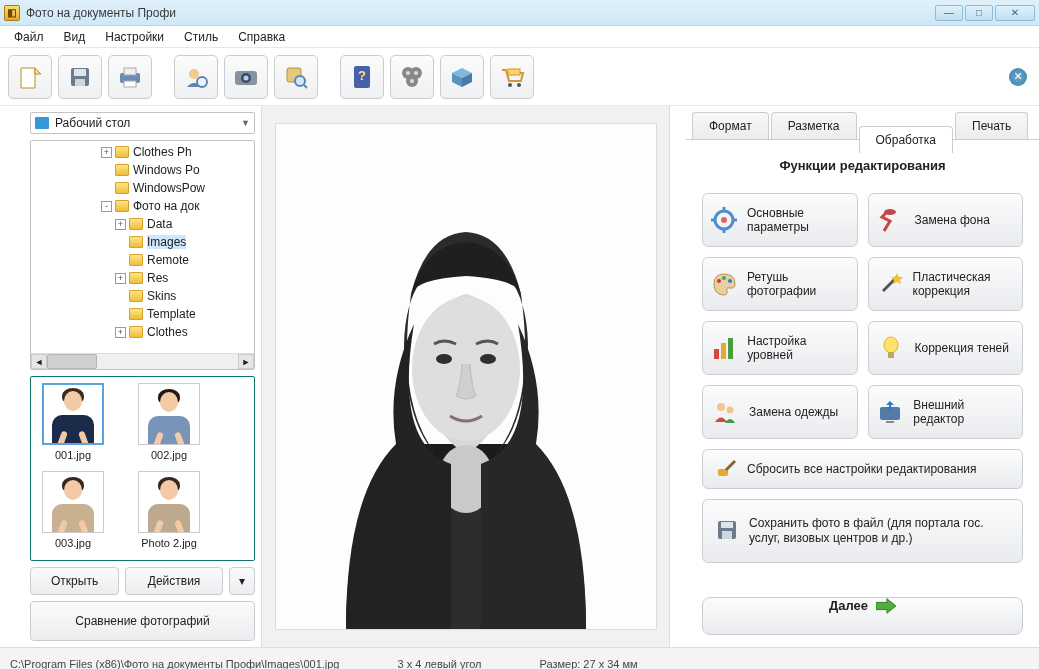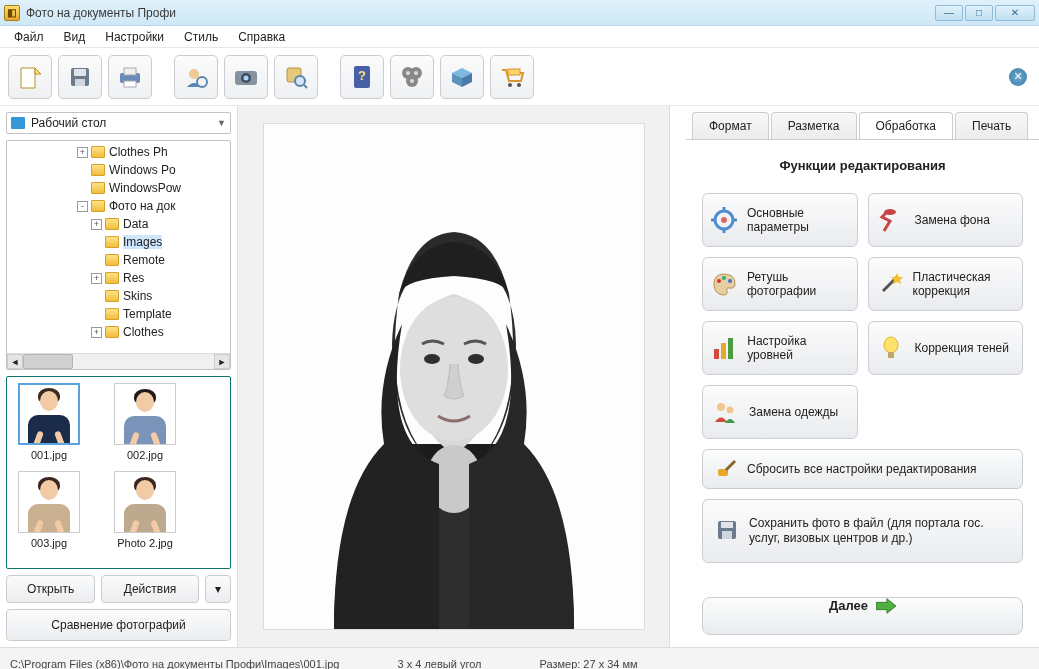--- a/index.html
+++ b/index.html
@@ -24,7 +24,7 @@
 .round-close{ margin-left:auto; width:18px;height:18px;border-radius:50%; background:radial-gradient(#6aa9d0,#3b7da5); color:#fff; display:flex;align-items:center;justify-content:center;font-size:11px;cursor:pointer;margin-right:4px;}
 
 
-.body-row{ display:flex; height: calc(100% - 26px - 22px - 58px - 22px); }
+.body-row{ display:flex; height: calc(100% - 26px - 22px - 58px - 22px); margin-left: 24px; }
 .left-panel{ width:238px; border-right:1px solid #ddd; display:flex; flex-direction:column; padding:6px; gap:6px;}
 .center-panel{ flex:1; background:#f1f1f1; display:flex; align-items:center; justify-content:center; padding:8px;}
 .right-panel{ width:370px; border-left:1px solid #ddd; display:flex; flex-direction:column;padding-left:16px;}

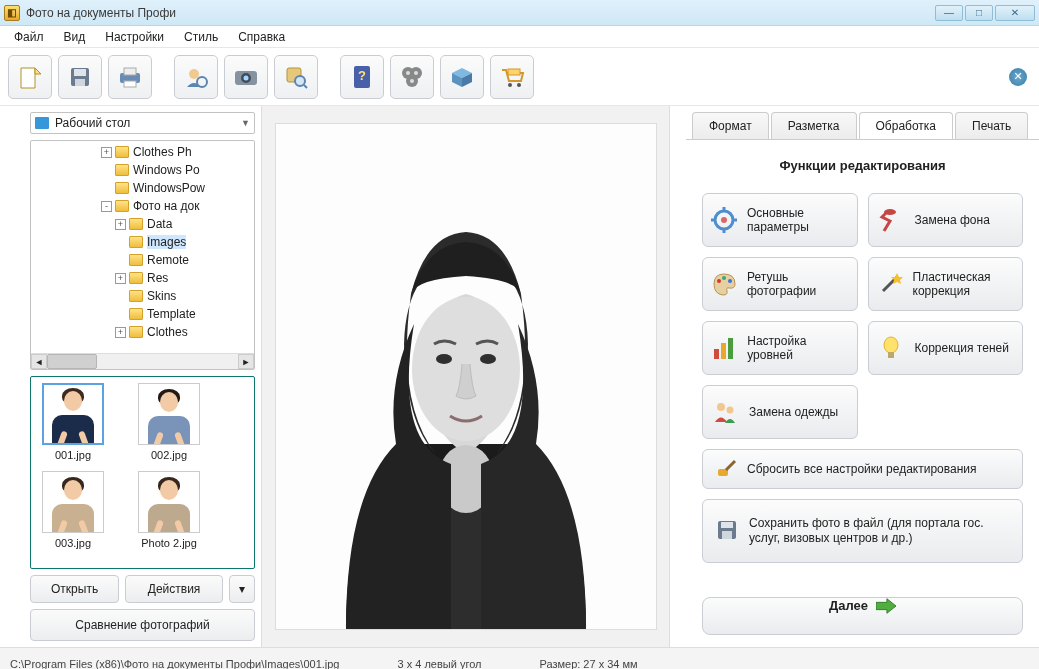--- a/index.html
+++ b/index.html
@@ -63,7 +63,7 @@
 
 .tabs{ display:flex; border-bottom:1px solid #ccc; height:34px; align-items:flex-end; padding-left:6px; gap:0;}
 .tab{ padding:6px 16px; border:1px solid #ccc; border-bottom:none; border-radius:4px 4px 0 0; background:linear-gradient(#f8f8f8,#ececec); cursor:pointer; font-size:12px; margin-right:2px;}
-.tab.active{ background:#fff; position:relative; top:0; font-weight:500;}
+.tab.active{ background:#fff; position:relative; top:14px; font-weight:500;}
 .right-content{ flex:1; padding:12px 16px; display:flex; flex-direction:column; gap:10px; overflow:auto;}
 .right-header{ text-align:center; font-size:13px; font-weight:bold; margin:6px 0 10px;}
 .func-grid{ display:grid; grid-template-columns:1fr 1fr; gap:10px;}

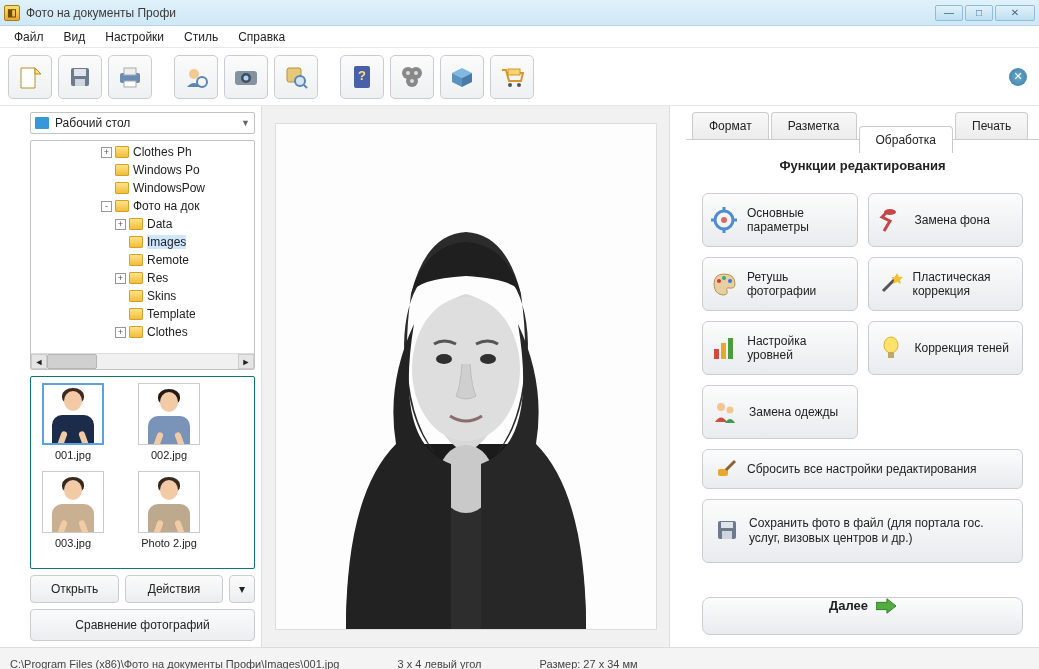--- a/index.html
+++ b/index.html
@@ -430,6 +430,16 @@
             </span>
           <span class="txt">Замена одежды</span>
         </div>
+        <div class="func-btn">
+          <span class="icon">
+              <svg width="26" height="26">
+                <rect x="3" y="8" width="20" height="13" rx="2" fill="#547aa8"></rect>
+                <rect x="9" y="22" width="8" height="2" fill="#888"></rect>
+                <polygon points="13,2 17,6 14,6 14,12 12,12 12,6 9,6" fill="#2f78c4"></polygon>
+              </svg>
+            </span>
+          <span class="txt">Внешний редактор</span>
+        </div>
       </div>
       <div class="long-btn">
         <span class="icon"><svg width="22" height="22">

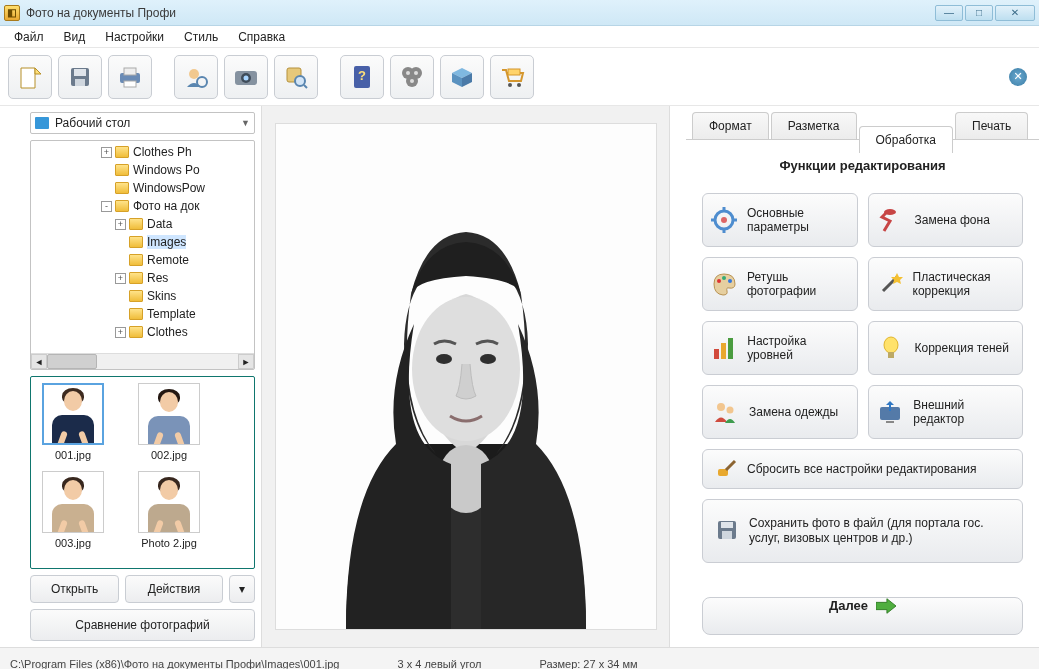--- a/index.html
+++ b/index.html
@@ -54,7 +54,7 @@
 .btn-row{display:flex;gap:6px;}
 .small-btn{ flex:1; height:28px; background:linear-gradient(#fbfbfb,#ecedef); border:1px solid #c9cdd3; border-radius:4px; cursor:pointer; display:flex;align-items:center;justify-content:center;font-size:12px;}
 .small-btn.dd{flex:0 0 26px;}
-.wide-btn{ height:32px; background:linear-gradient(#fbfbfb,#ecedef); border:1px solid #c9cdd3; border-radius:4px; cursor:pointer; display:flex;align-items:center;justify-content:center;font-size:12px;}
+.wide-btn{ height:40px; background:linear-gradient(#fbfbfb,#ecedef); border:1px solid #c9cdd3; border-radius:4px; cursor:pointer; display:flex;align-items:center;justify-content:center;font-size:12px;}
 
 
 .preview{ width:380px; height:505px; background:#fff; box-shadow:0 0 0 1px #ddd; display:flex;align-items:center;justify-content:center;}

